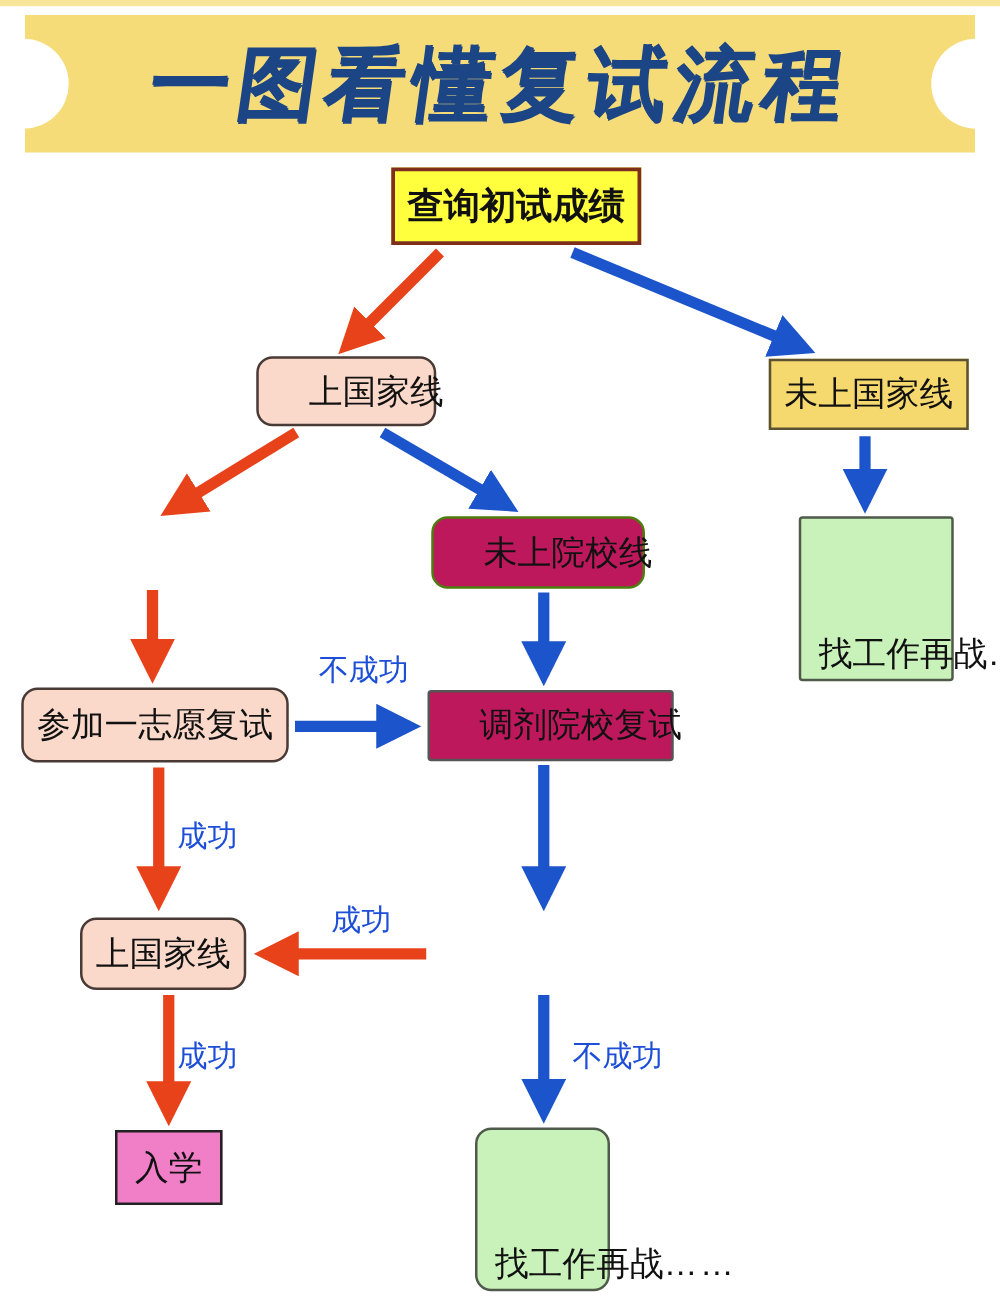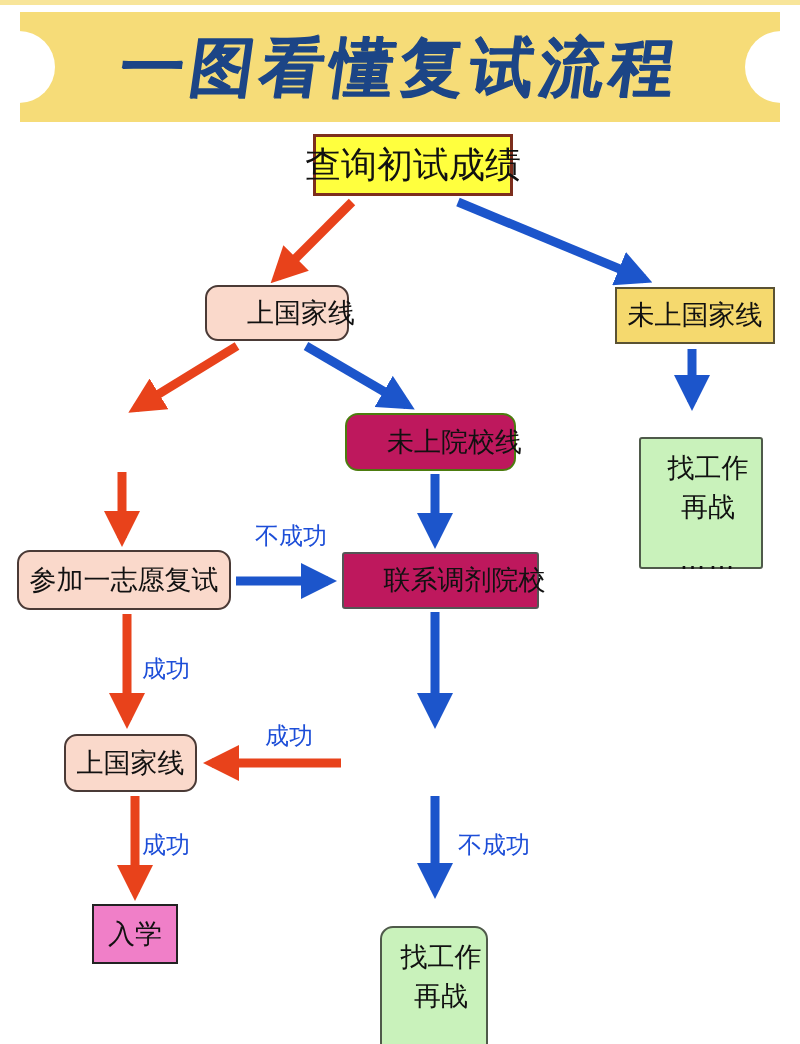--- a/index.html
+++ b/index.html
@@ -96,7 +96,7 @@
     <line class="edge-blue" x1="435" y1="796" x2="435" y2="890" marker-end="url(#ah-blue)"></line>
   </svg>
 
-  <div class="box yellow-b" style="left:313px; top:134px; width:200px; height:62px; font-size:36px;">
+  <div class="box yellow-b" style="left:313px; top:134px; width:200px; height:62px; font-size:29px;font-weight:bold;">
     <span>查询初试成绩</span>
   </div>
 

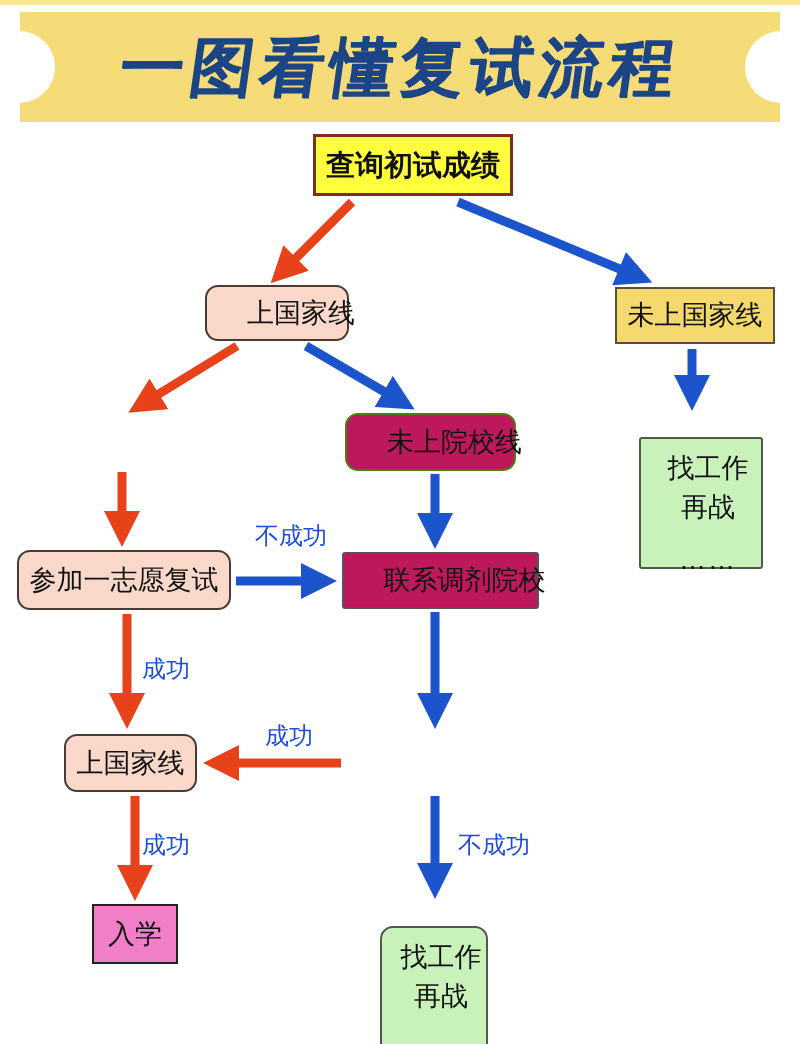--- a/index.html
+++ b/index.html
@@ -47,8 +47,8 @@
   .magenta  { background:#f07fc8; border:2px solid #222222; }
 
   .multiline {
-    flex-direction:column; align-items:center; justify-content:flex-start;
-    padding:10px 0 0 14px; line-height:1.45;margin-top:24px;
+    flex-direction:row; align-items:flex-end; justify-content:flex-start;
+    padding:10px 0 0 14px; line-height:1.45;
   }
   .multiline .dots { margin-top:14px; letter-spacing:2px; }
 

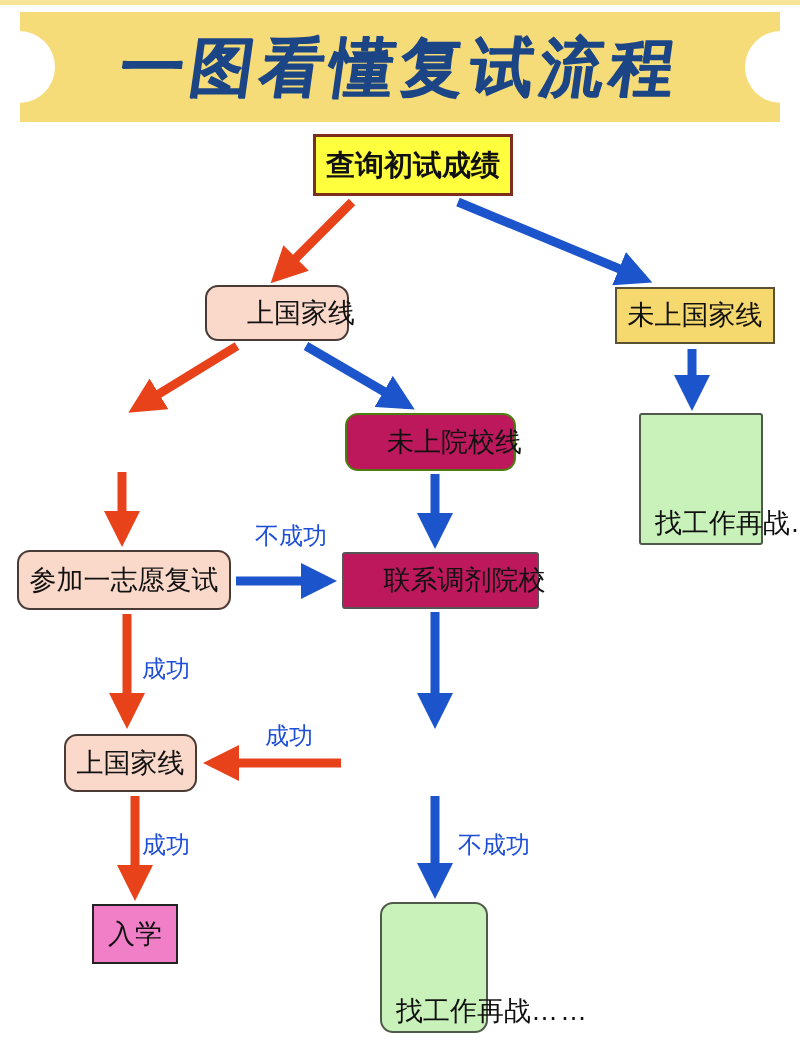--- a/index.html
+++ b/index.html
@@ -124,7 +124,7 @@
   </div>
 
   <div class="box blue-b" style="left:342px; top:552px; width:197px; height:57px; border-radius:3px; border-color:#555;">
-    <span>联系调剂院校</span>
+    <span>调剂院校复试</span>
   </div>
 
   <div class="box pink rounded" style="left:64px; top:734px; width:133px; height:58px;">

